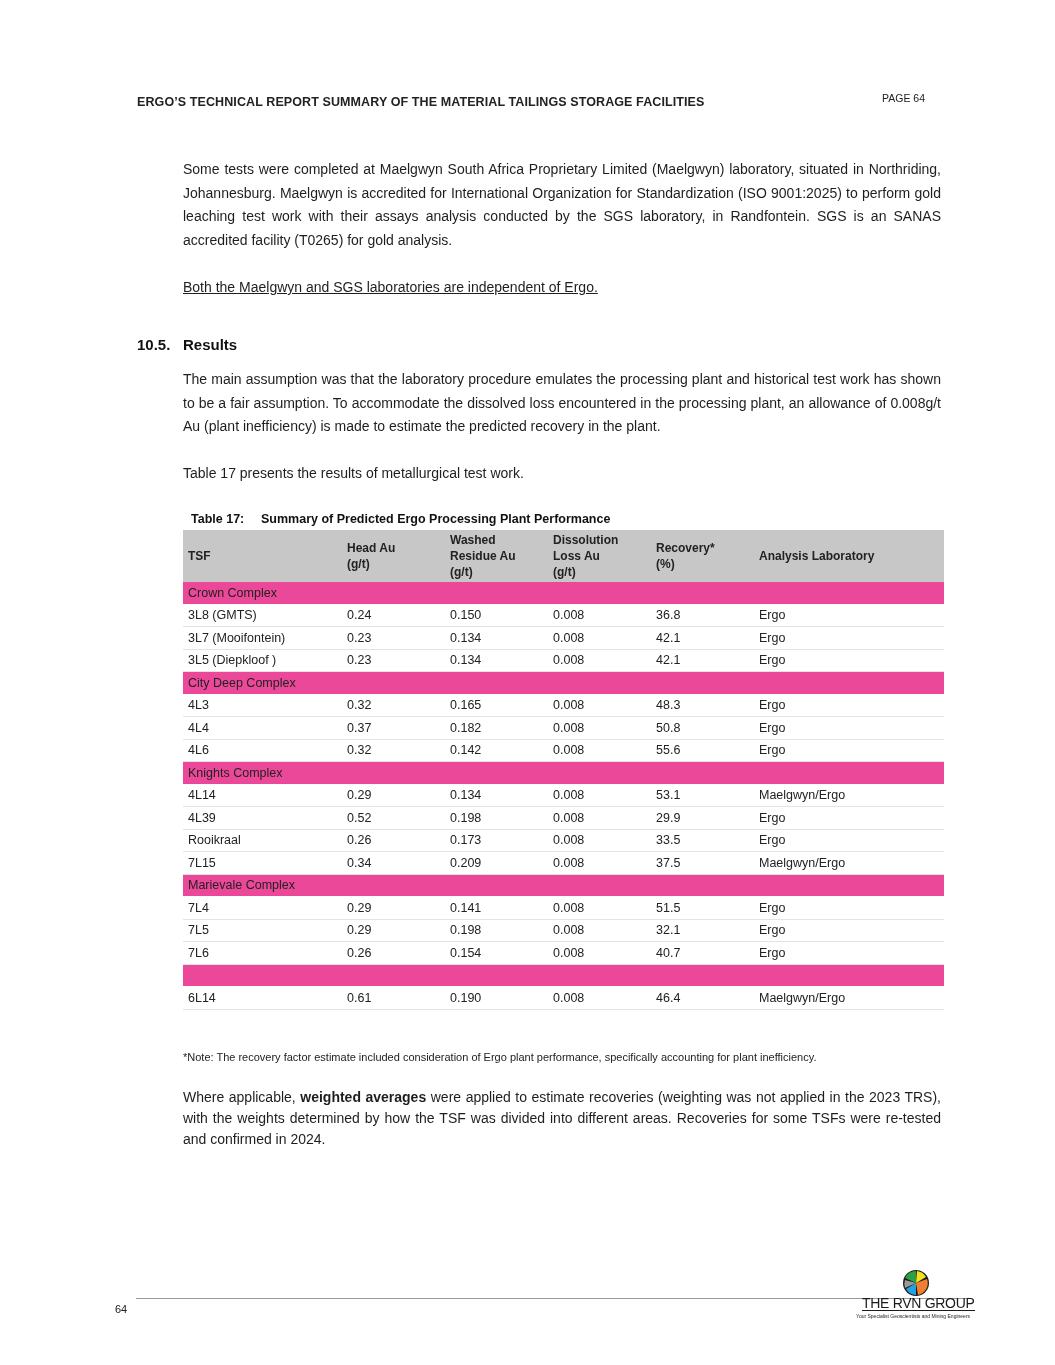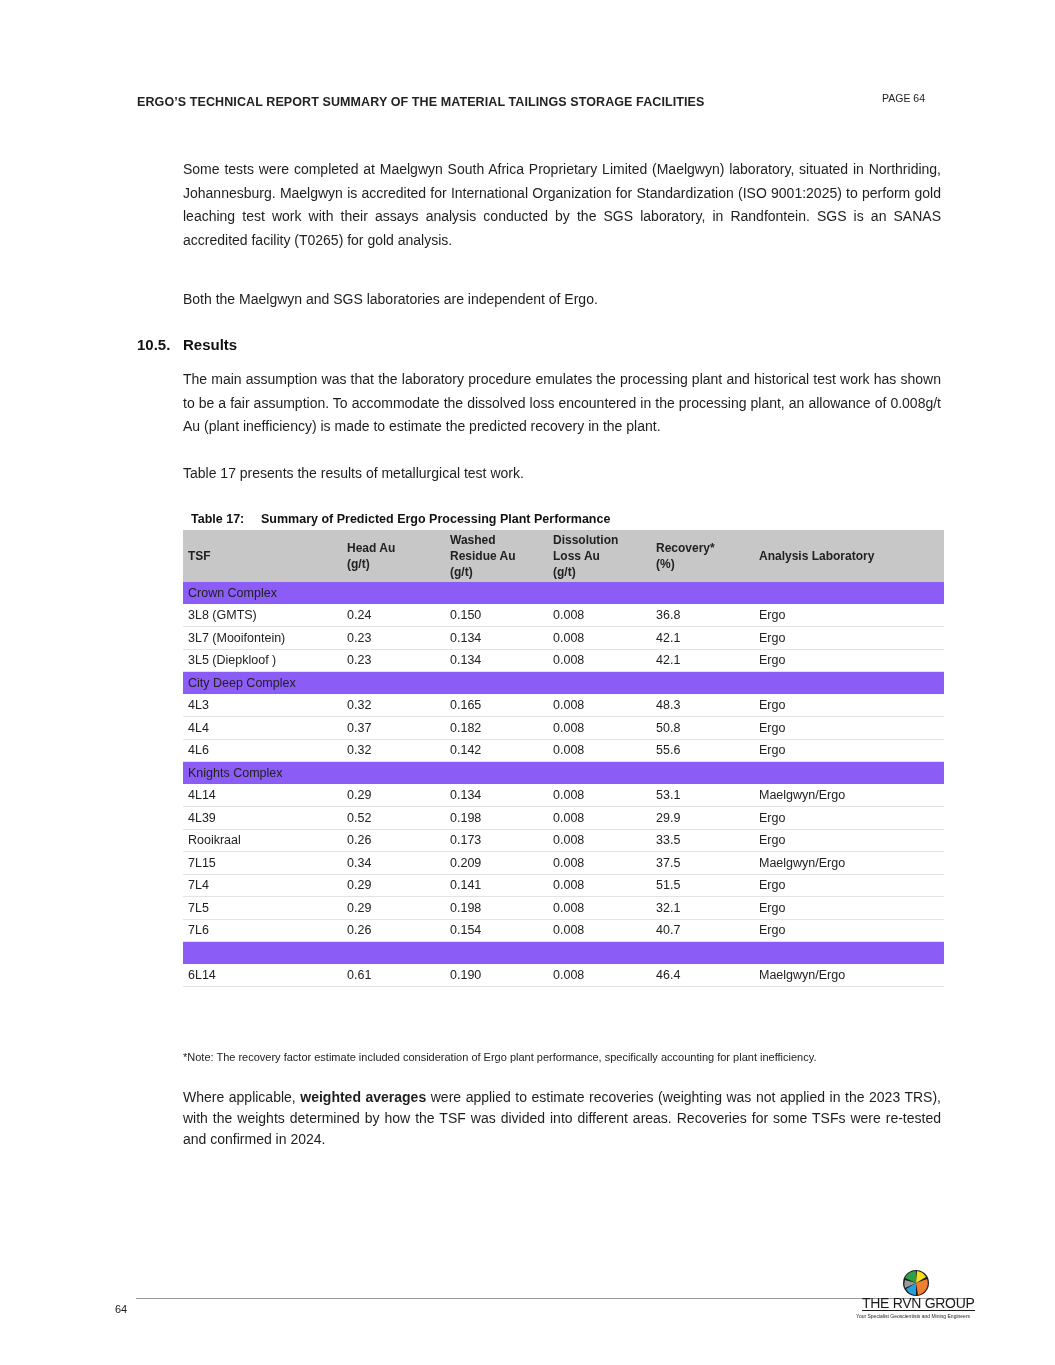--- a/index.html
+++ b/index.html
@@ -9,7 +9,7 @@
   .header-page { position: absolute; left: 882px; top: 92px; font-size: 10.5px; color: #222; }
   .para { position: absolute; left: 183px; width: 758px; font-size: 14px; line-height: 23.5px; text-align: justify; color: #1e1e1e; }
   .p1 { top: 158px; }
-  .p2 { top: 288px; }
+  .p2 { top: 276px; text-decoration: underline; }
   .section-heading { position: absolute; left: 137px; top: 336px; font-size: 15px; font-weight: bold; color: #111; }
   .section-heading .num { display: inline-block; width: 46px; }
   .p3 { top: 368px; }

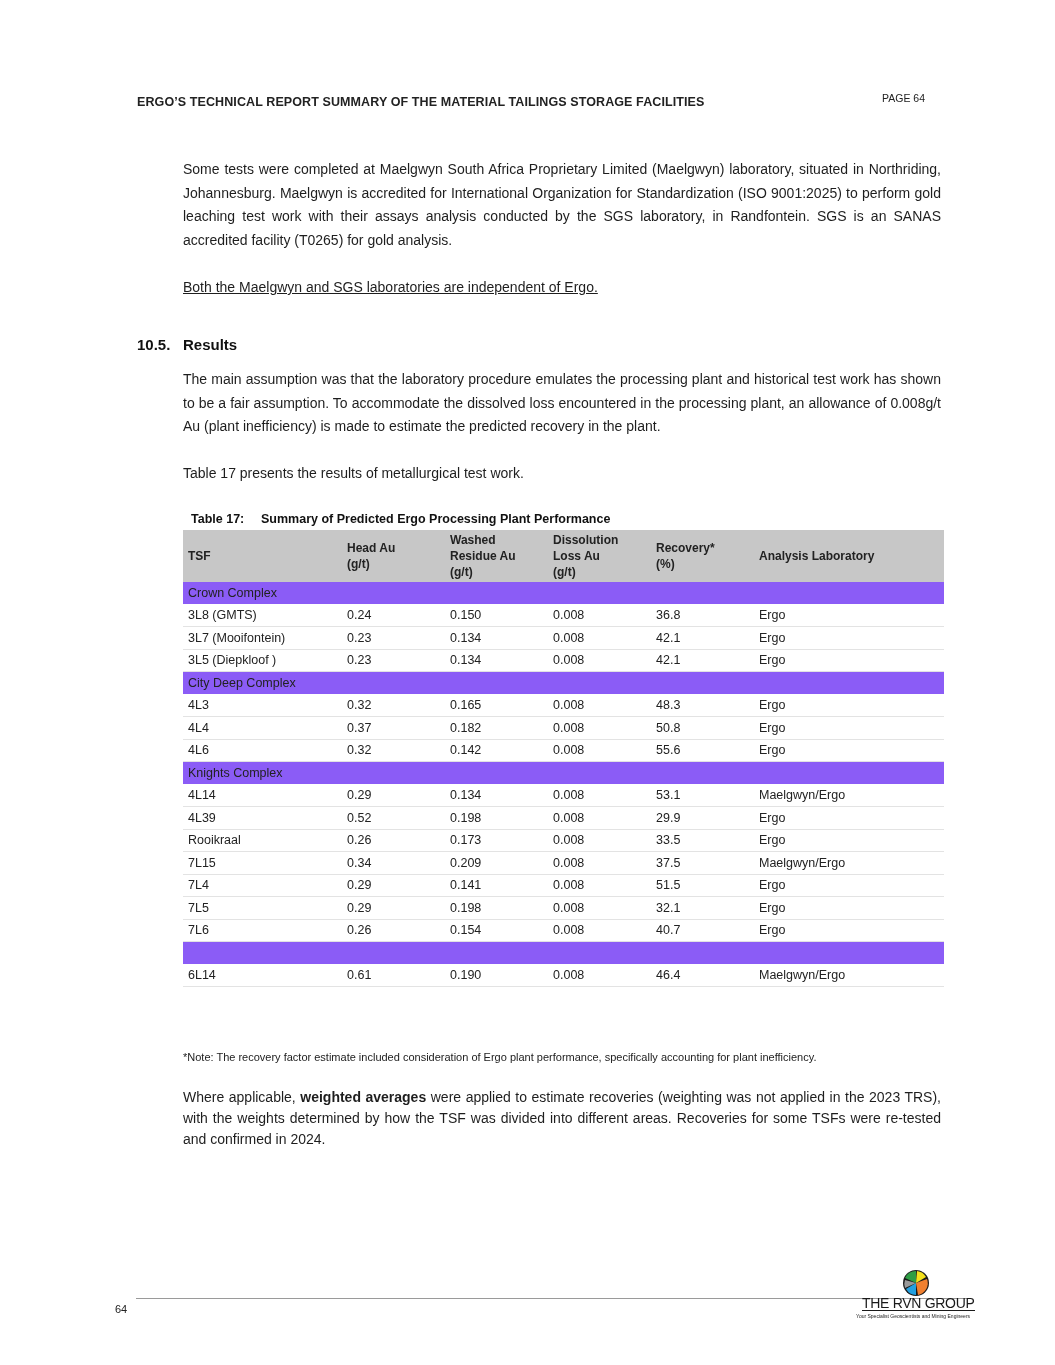--- a/index.html
+++ b/index.html
@@ -20,7 +20,7 @@
   table.data-table th { background: #c7c7c7; font-weight: bold; text-align: left; vertical-align: middle;
         padding: 2px 5px; height: 44px; line-height: 16px; font-size: 12px; }
   table.data-table td { padding: 0 5px; height: 21.5px; border-bottom: 1px solid #e3e3e3; vertical-align: middle; }
-  table.data-table tr.group td { background: #8b5cf6; border-bottom: 1px solid #ffffff; height: 21.5px; }
+  table.data-table tr.group td { background: #ec4899; border-bottom: 1px solid #ffffff; height: 21.5px; }
   .c1 { width: 149px; } .c2 { width: 93px; } .c3 { width: 93px; } .c4 { width: 93px; } .c5 { width: 93px; }
   .note { position: absolute; left: 183px; top: 1051px; font-size: 11px; color: #222; }
   .p5 { top: 1087px; line-height: 21px; }

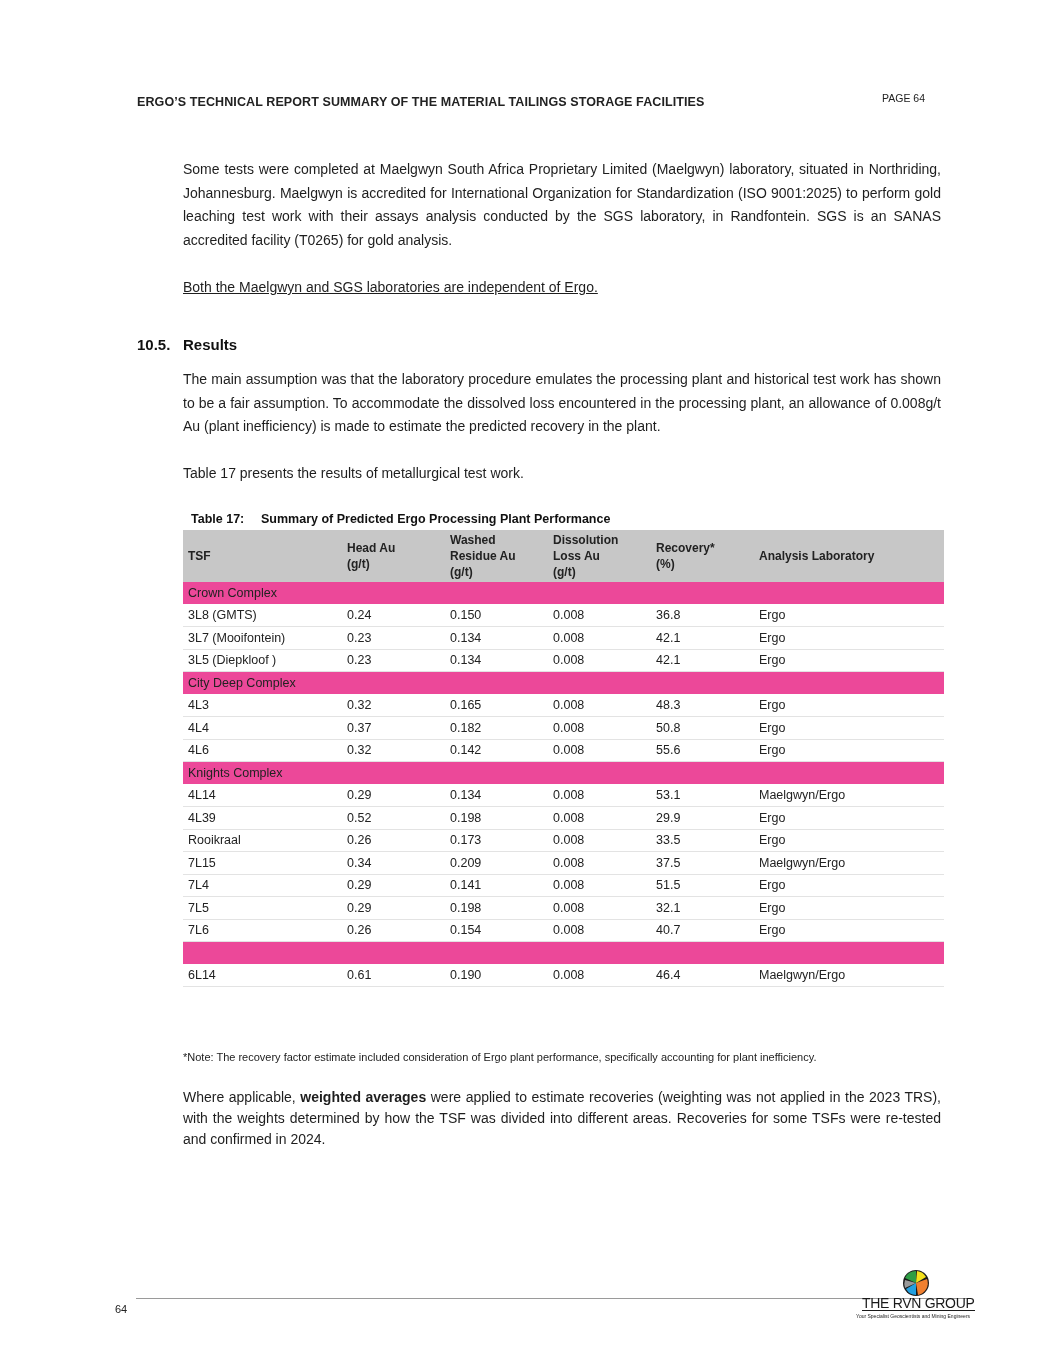--- a/index.html
+++ b/index.html
@@ -153,6 +153,9 @@
         <td>37.5</td>
         <td>Maelgwyn/Ergo</td>
       </tr>
+      <tr class="group">
+        <td colspan="6">Marievale Complex</td>
+      </tr>
       <tr>
         <td>7L4</td>
         <td>0.29</td>

